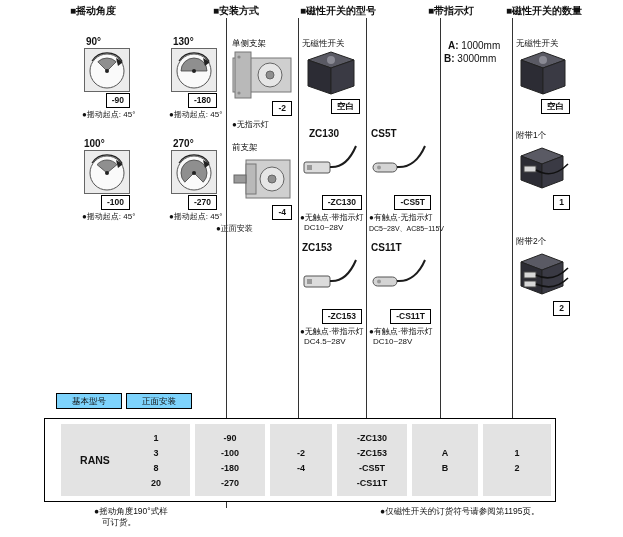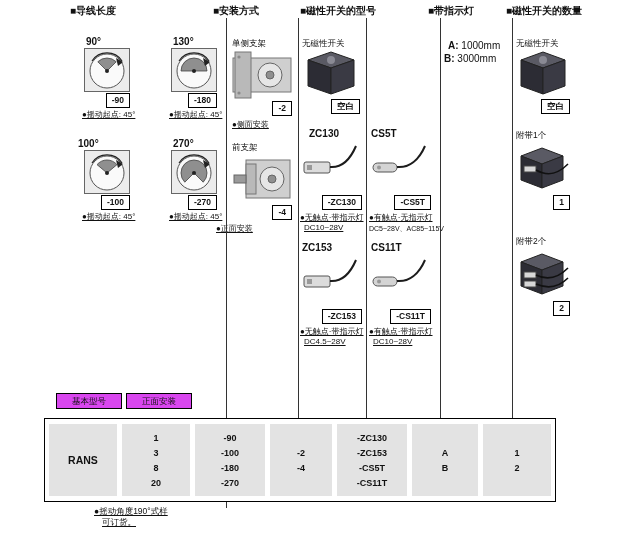--- a/index.html
+++ b/index.html
@@ -42,7 +42,7 @@
 
 <div class="canvas">
 
-  <div class="title" style="left:70px;top:4px">■导线长度</div>
+  <div class="title" style="left:70px;top:4px">■摇动角度</div>
   <div class="title" style="left:213px;top:4px">■安装方式</div>
   <div class="title" style="left:300px;top:4px">■磁性开关的型号</div>
   <div class="title" style="left:428px;top:4px">■带指示灯</div>

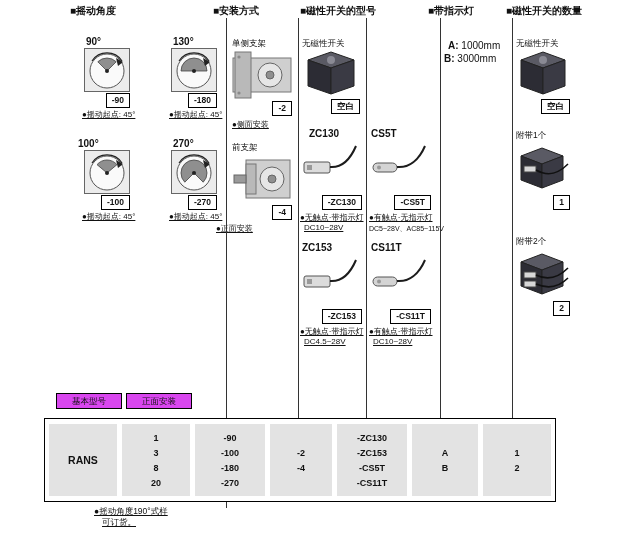--- a/index.html
+++ b/index.html
@@ -10,7 +10,7 @@
   .title{position:absolute;font-size:10px;font-weight:bold;white-space:nowrap;}
   .lbl{position:absolute;font-size:8.5px;white-space:nowrap;}
   .lblb{position:absolute;font-size:10px;font-weight:bold;white-space:nowrap;}
-  .note{position:absolute;font-size:8px;white-space:nowrap;text-decoration:underline;}
+  .note{position:absolute;font-size:8px;white-space:nowrap;}
   .noteS{position:absolute;font-size:7px;white-space:nowrap;}
   .codebox{
     position:absolute;border:1px solid #000;background:#fff;z-index:3;

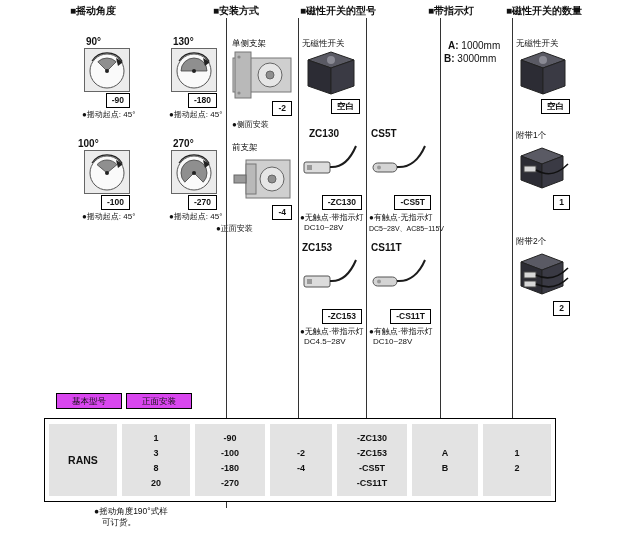--- a/index.html
+++ b/index.html
@@ -122,7 +122,7 @@
       </svg>
   </div>
   <div class="codebox" style="right:331px;top:101px">-2</div>
-  <div class="note" style="left:232px;top:119px">●侧面安装</div>
+  <div class="note" style="left:232px;top:119px">●无指示灯</div>
 
   <div class="lbl" style="left:232px;top:142px">前支架</div>
   <div class="img" style="left:232px;top:154px">

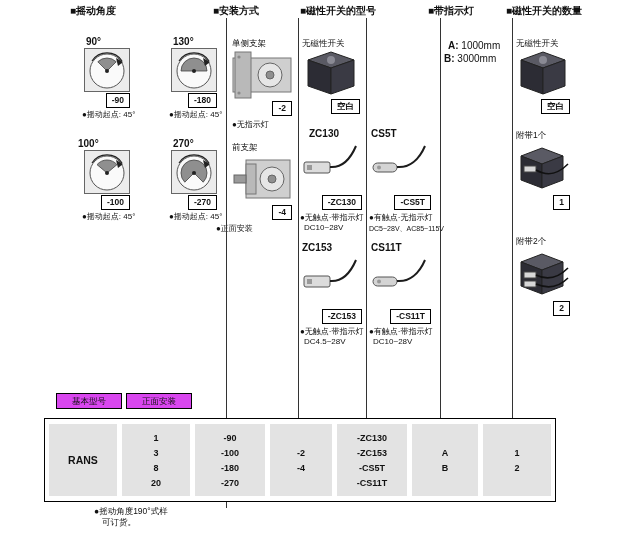--- a/index.html
+++ b/index.html
@@ -82,7 +82,7 @@
   <div class="codebox" style="right:406px;top:93px">-180</div>
   <div class="note" style="left:169px;top:109px">●摇动起点: 45°</div>
 
-  <div class="lblb" style="left:78px;top:138px">100°</div>
+  <div class="lblb" style="left:84px;top:138px">100°</div>
   <div class="img" style="left:84px;top:150px">
     <svg width="46" height="44" viewBox="0 0 46 44">
         <rect x="0.5" y="0.5" width="45" height="43" fill="#ececec" stroke="#666"></rect>

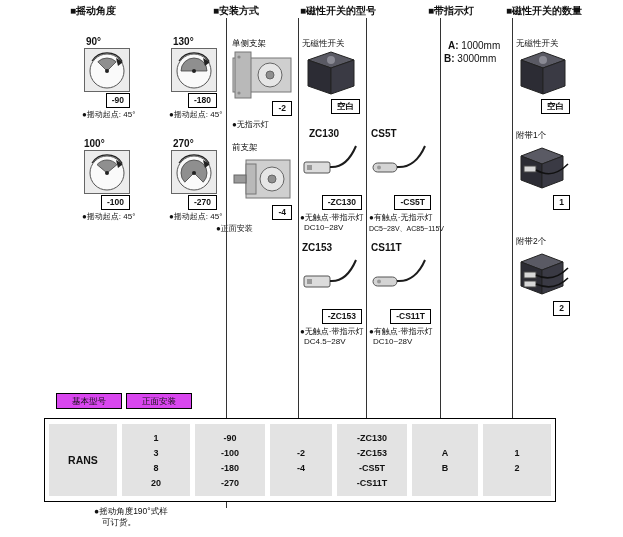--- a/index.html
+++ b/index.html
@@ -21,7 +21,7 @@
   .vline{position:absolute;width:1px;background:#333;z-index:1;}
   .hbox{
     position:absolute;border:1px solid #000;height:14px;line-height:14px;
-    font-size:8.5px;text-align:center;background:#d946ef;
+    font-size:8.5px;text-align:center;background:#7dd3fc;
   }
   .otable{
     position:absolute;left:44px;top:418px;width:510px;height:82px;

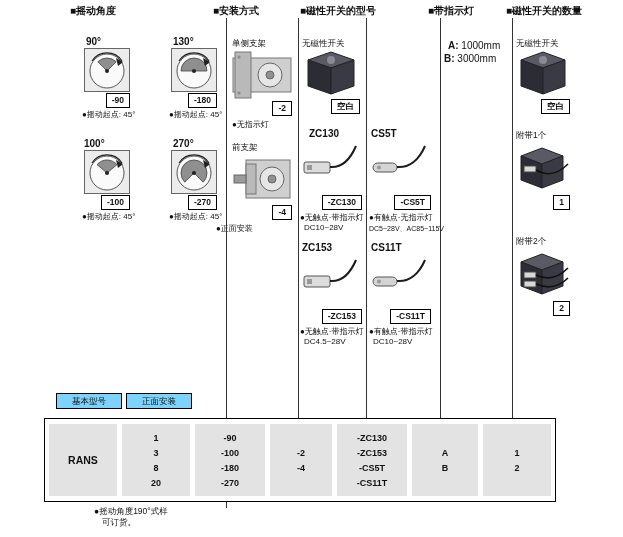--- a/index.html
+++ b/index.html
@@ -246,7 +246,7 @@
   <div class="hbox" style="left:126px;top:393px;width:64px">正面安装</div>
 
   <div class="otable">
-    <div class="tcol" style="left:4px;width:68px">
+    <div class="tcol" style="left:16px;width:68px">
       <span class="rans">RANS</span>
     </div>
     <div class="tcol" style="left:77px;width:68px">

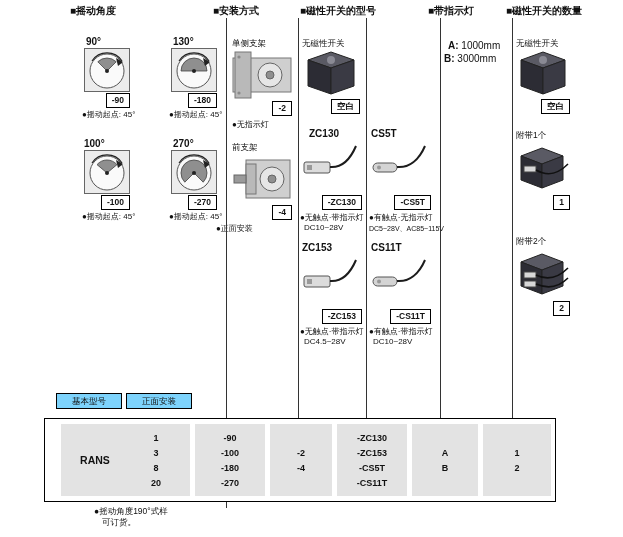--- a/index.html
+++ b/index.html
@@ -284,6 +284,7 @@
   <div class="vline" style="left:226px;top:502px;height:6px"></div>
   <div class="note" style="left:94px;top:506px;font-size:8.5px">●摇动角度190°式样</div>
   <div class="note" style="left:102px;top:517px;font-size:8.5px">可订货。</div>
+  <div class="note" style="left:380px;top:506px;font-size:8.5px">●仅磁性开关的订货符号请参阅第1195页。</div>
 
 </div>
 

